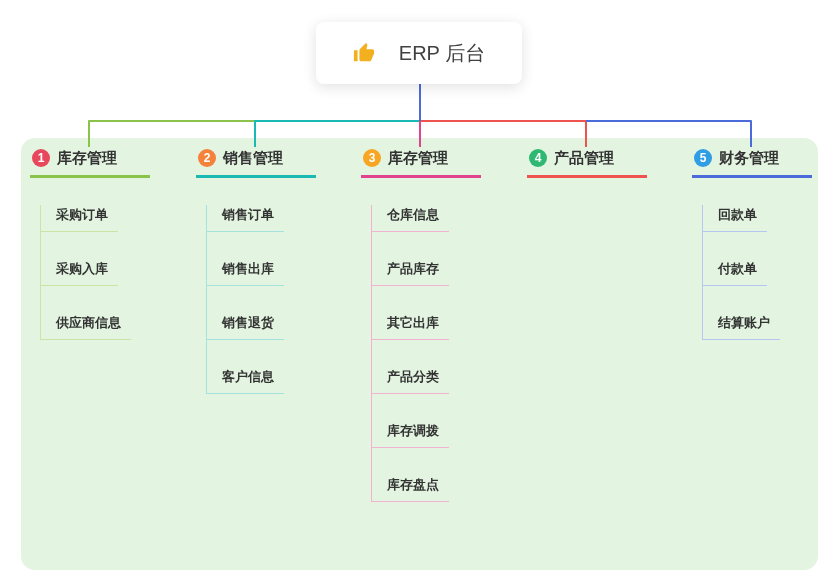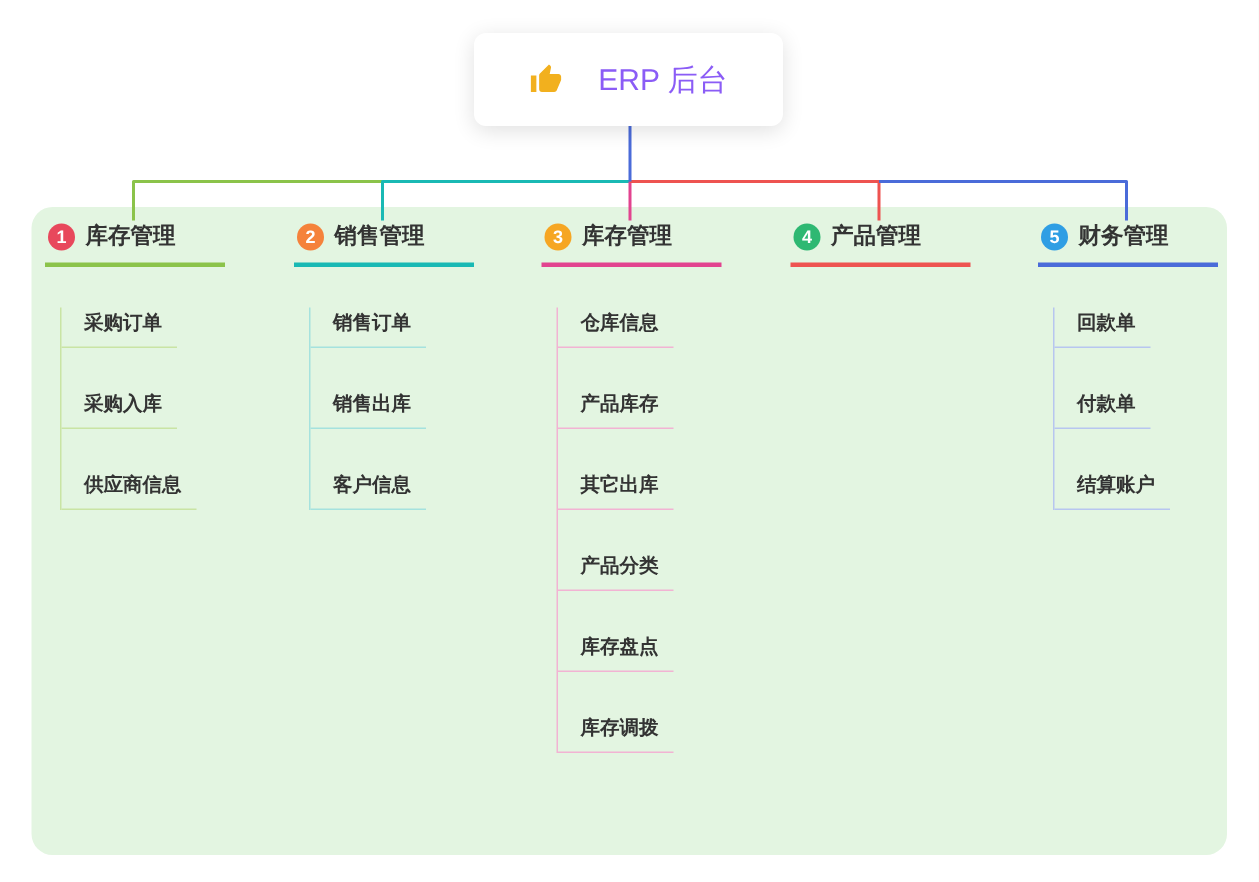--- a/index.html
+++ b/index.html
@@ -11,7 +11,7 @@
   .root-node{position:absolute;left:316px;top:22px;width:206px;height:62px;background:#ffffff;
              border-radius:8px;box-shadow:0 3px 14px rgba(0,0,0,.12);
              display:flex;align-items:center;justify-content:center;gap:24px;
-             font-size:20px;color:#8b5cf6;font-weight:500;cursor:pointer;}
+             font-size:20px;color:#404040;font-weight:500;cursor:pointer;}
   .root-node svg{display:block;}
   #branches{position:absolute;left:0;top:0;width:839px;height:588px;}
   .branch{position:absolute;top:146px;width:132px;}

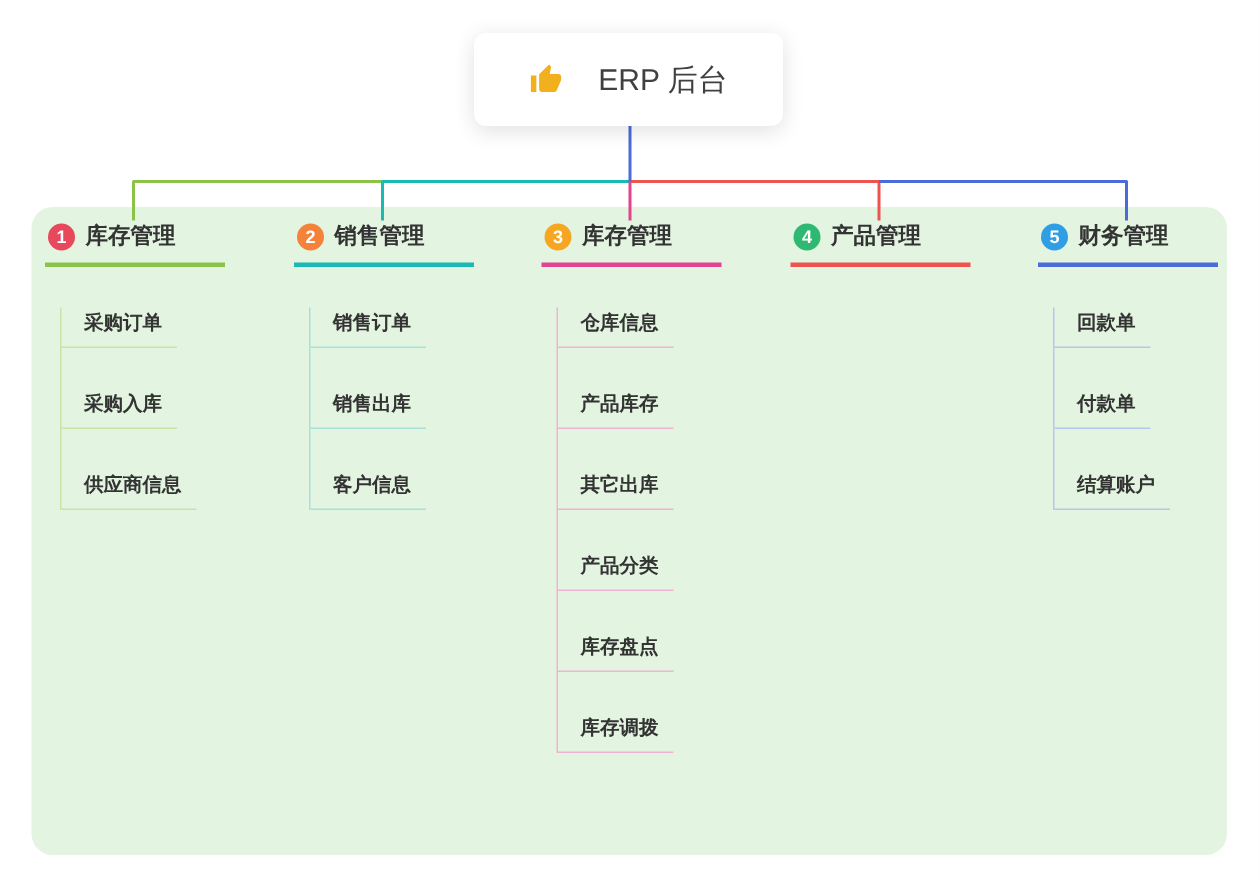--- a/index.html
+++ b/index.html
@@ -69,6 +69,7 @@
       <div class="children">
           <div class="child">销售订单</div>
           <div class="child">销售出库</div>
+          <div class="child">销售退货</div>
           <div class="child">客户信息</div>
         </div>
     </div>

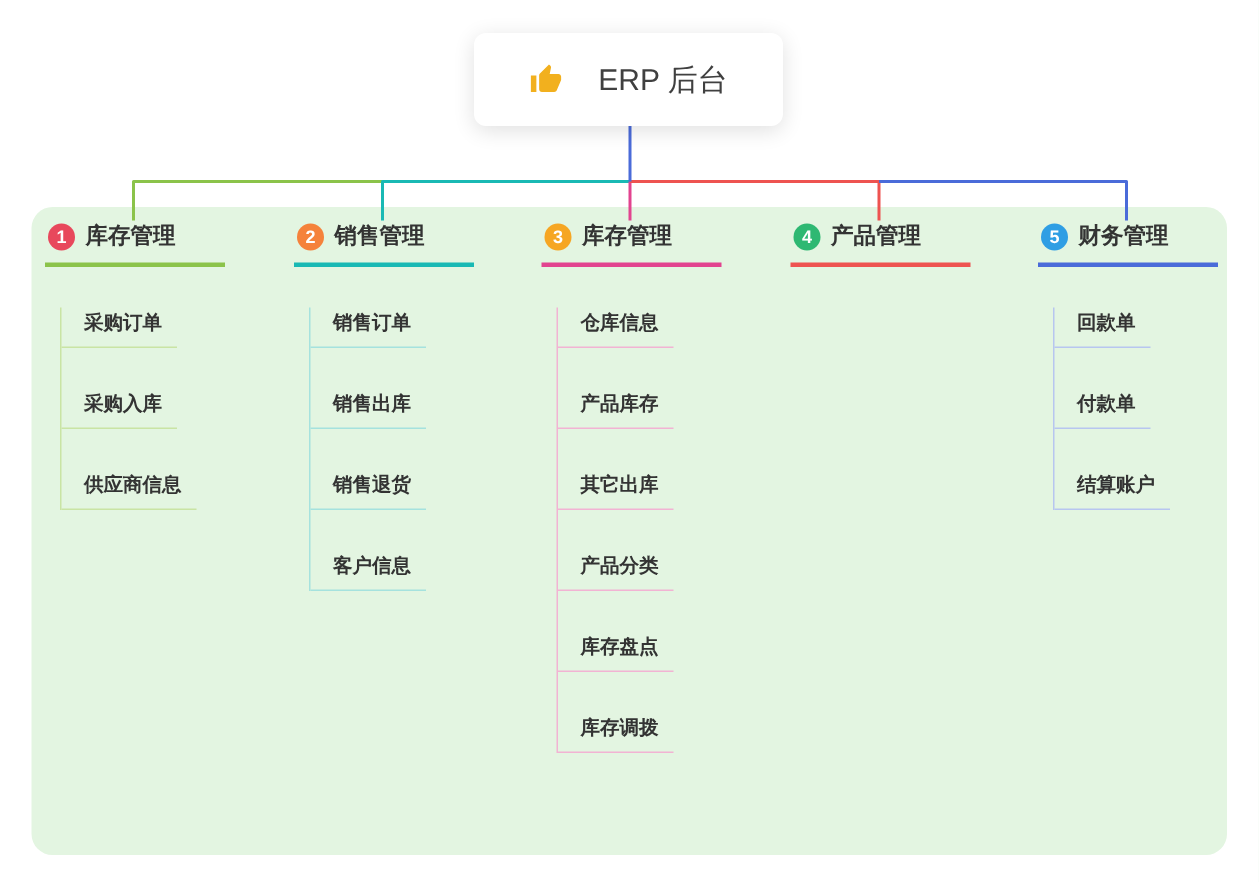--- a/index.html
+++ b/index.html
@@ -83,8 +83,8 @@
           <div class="child">产品库存</div>
           <div class="child">其它出库</div>
           <div class="child">产品分类</div>
+          <div class="child">库存调拨</div>
           <div class="child">库存盘点</div>
-          <div class="child">库存调拨</div>
         </div>
     </div>
       <div class="branch" style="left: 527px; --line: #ee5350; --badge: #2eb872; --light: #f8b6b4;">

